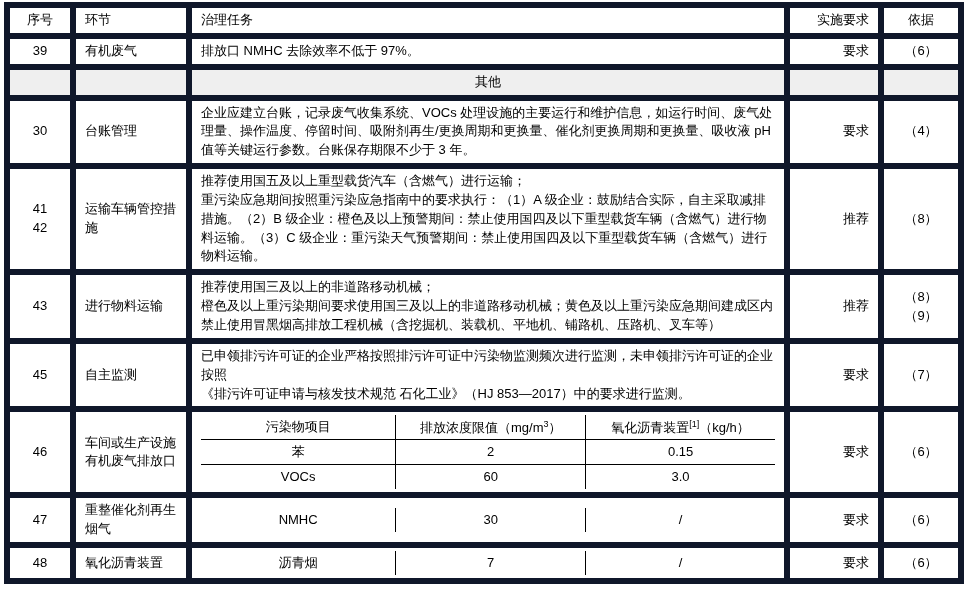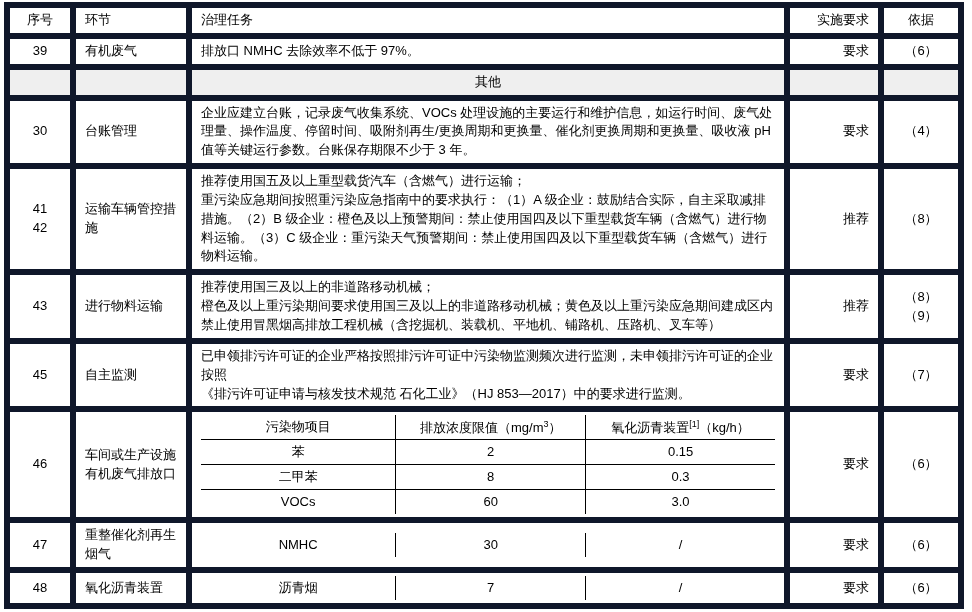--- a/index.html
+++ b/index.html
@@ -182,11 +182,6 @@
               <td class="last">0.15</td>
             </tr>
             <tr>
-              <td class="first">二甲苯</td>
-              <td>8</td>
-              <td class="last">0.3</td>
-            </tr>
-            <tr>
               <td class="first">VOCs</td>
               <td>60</td>
               <td class="last">3.0</td>

